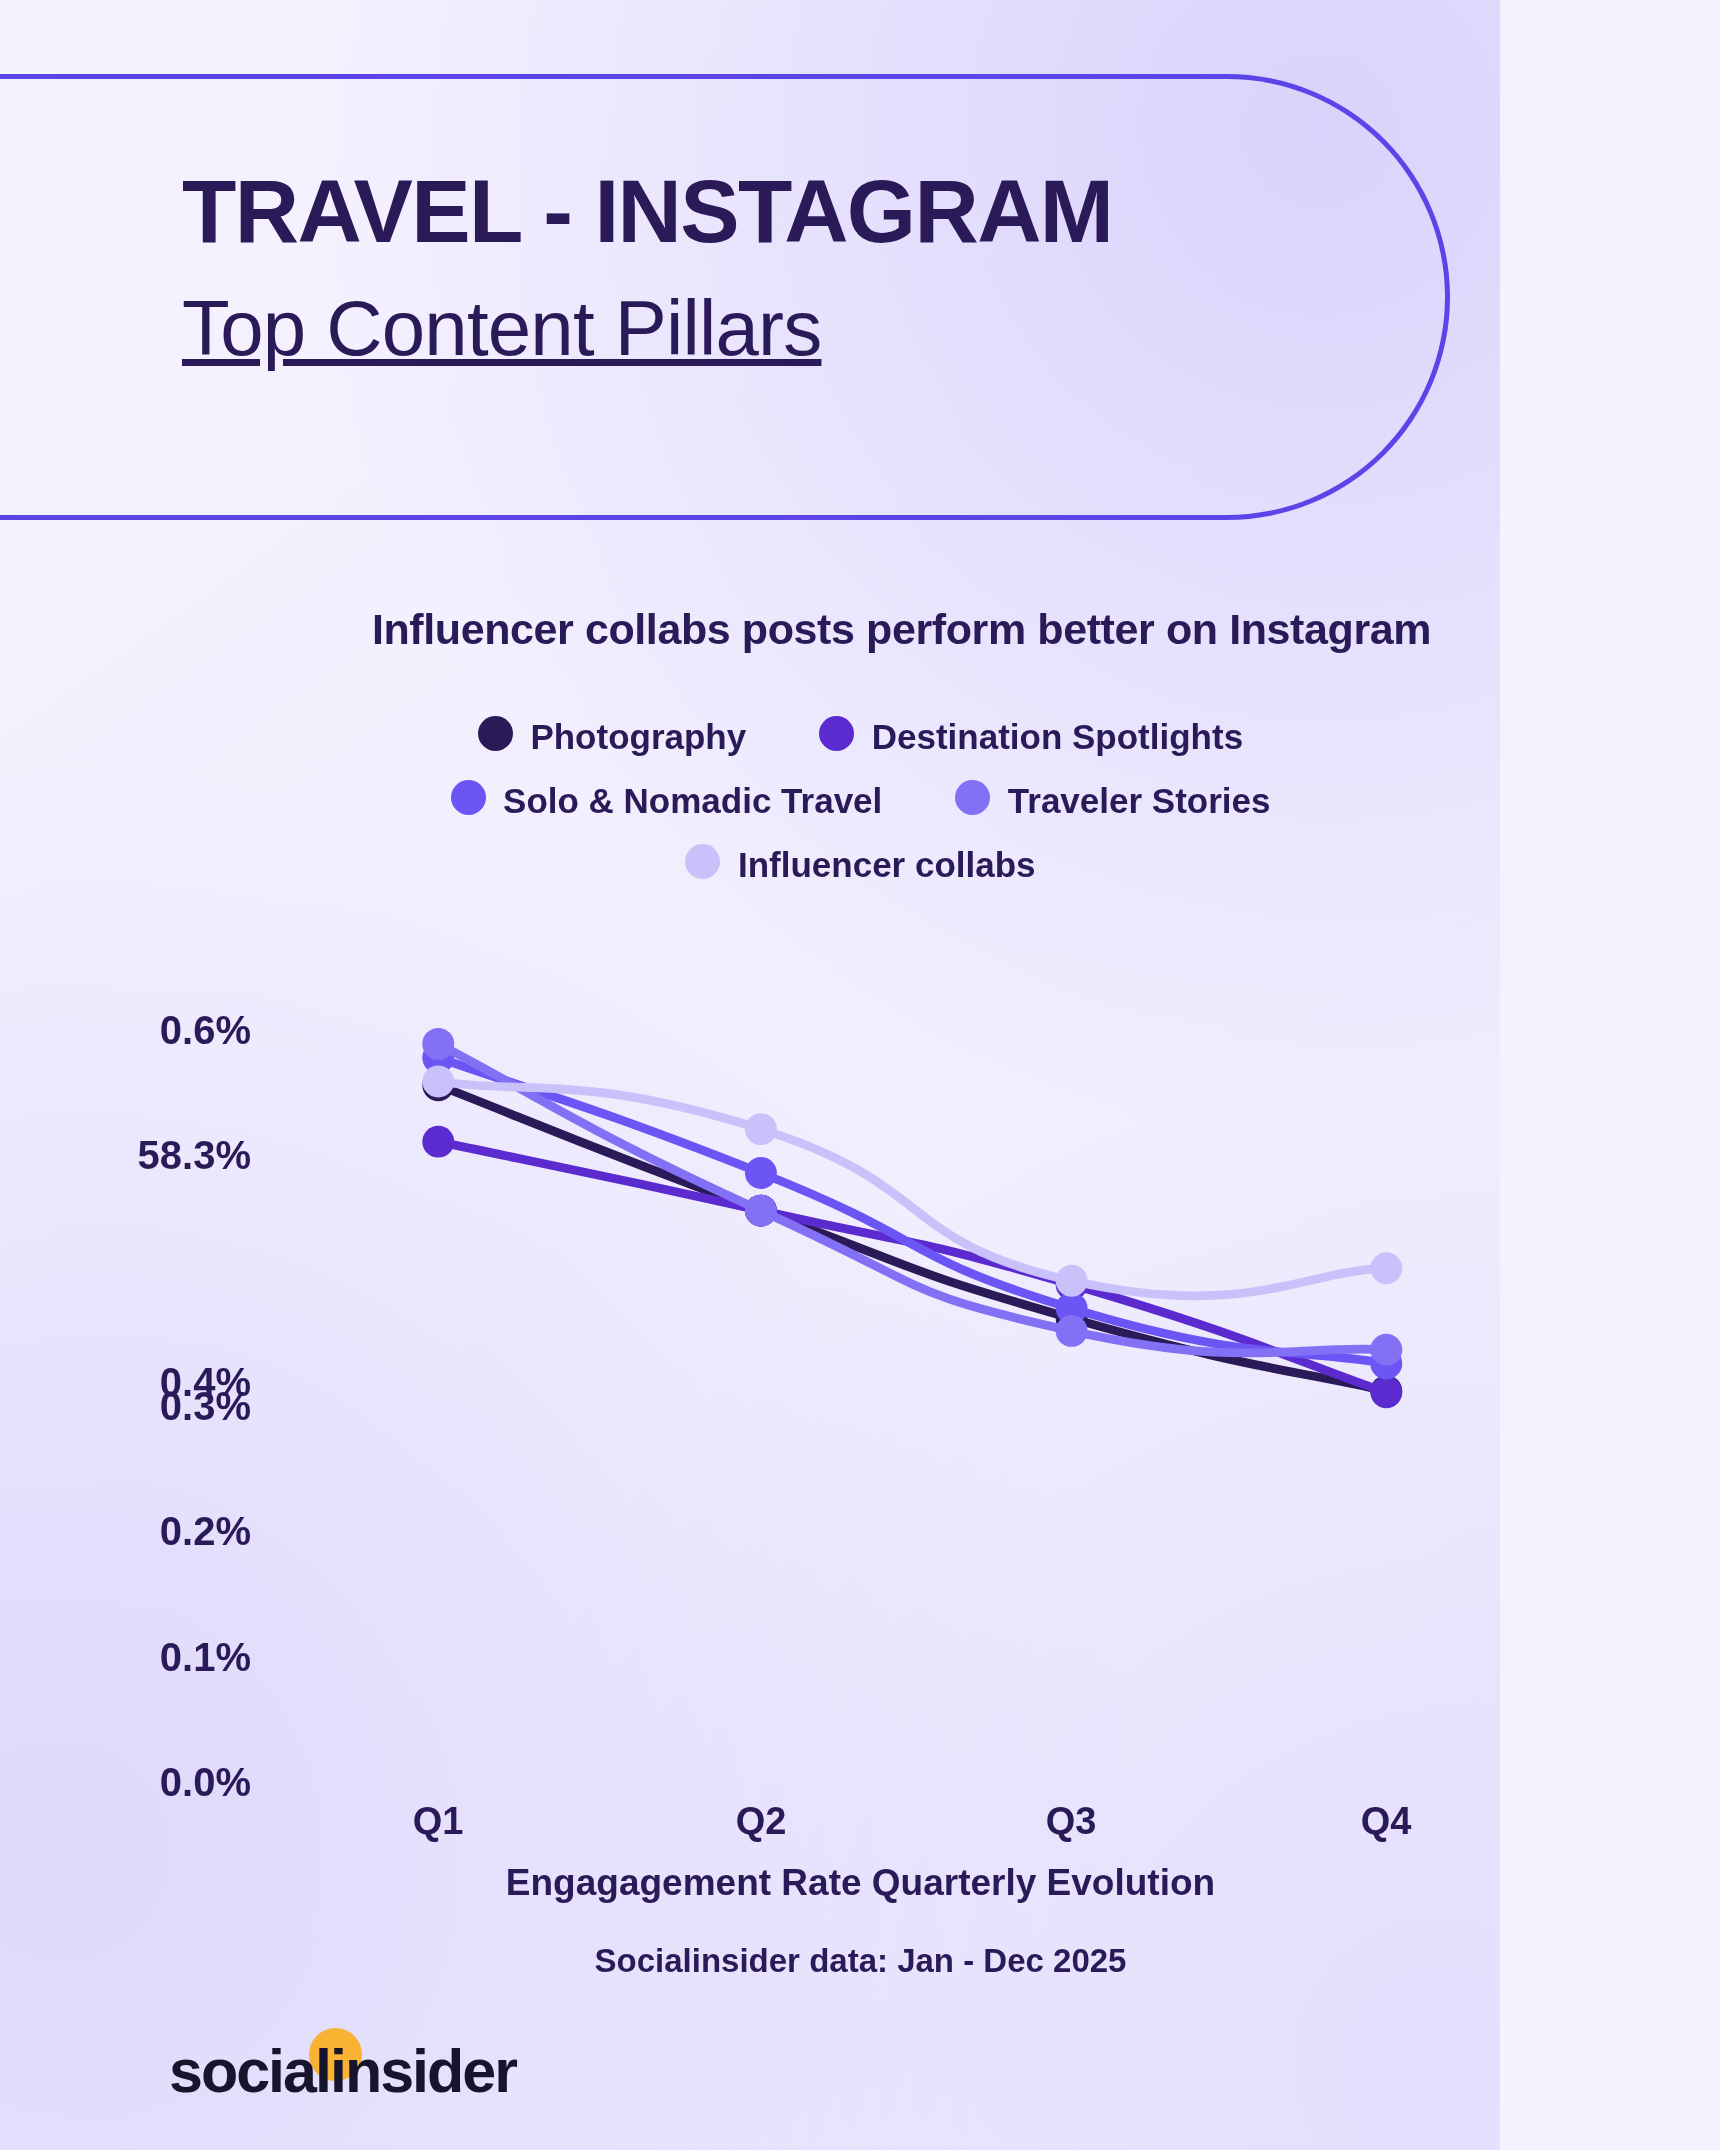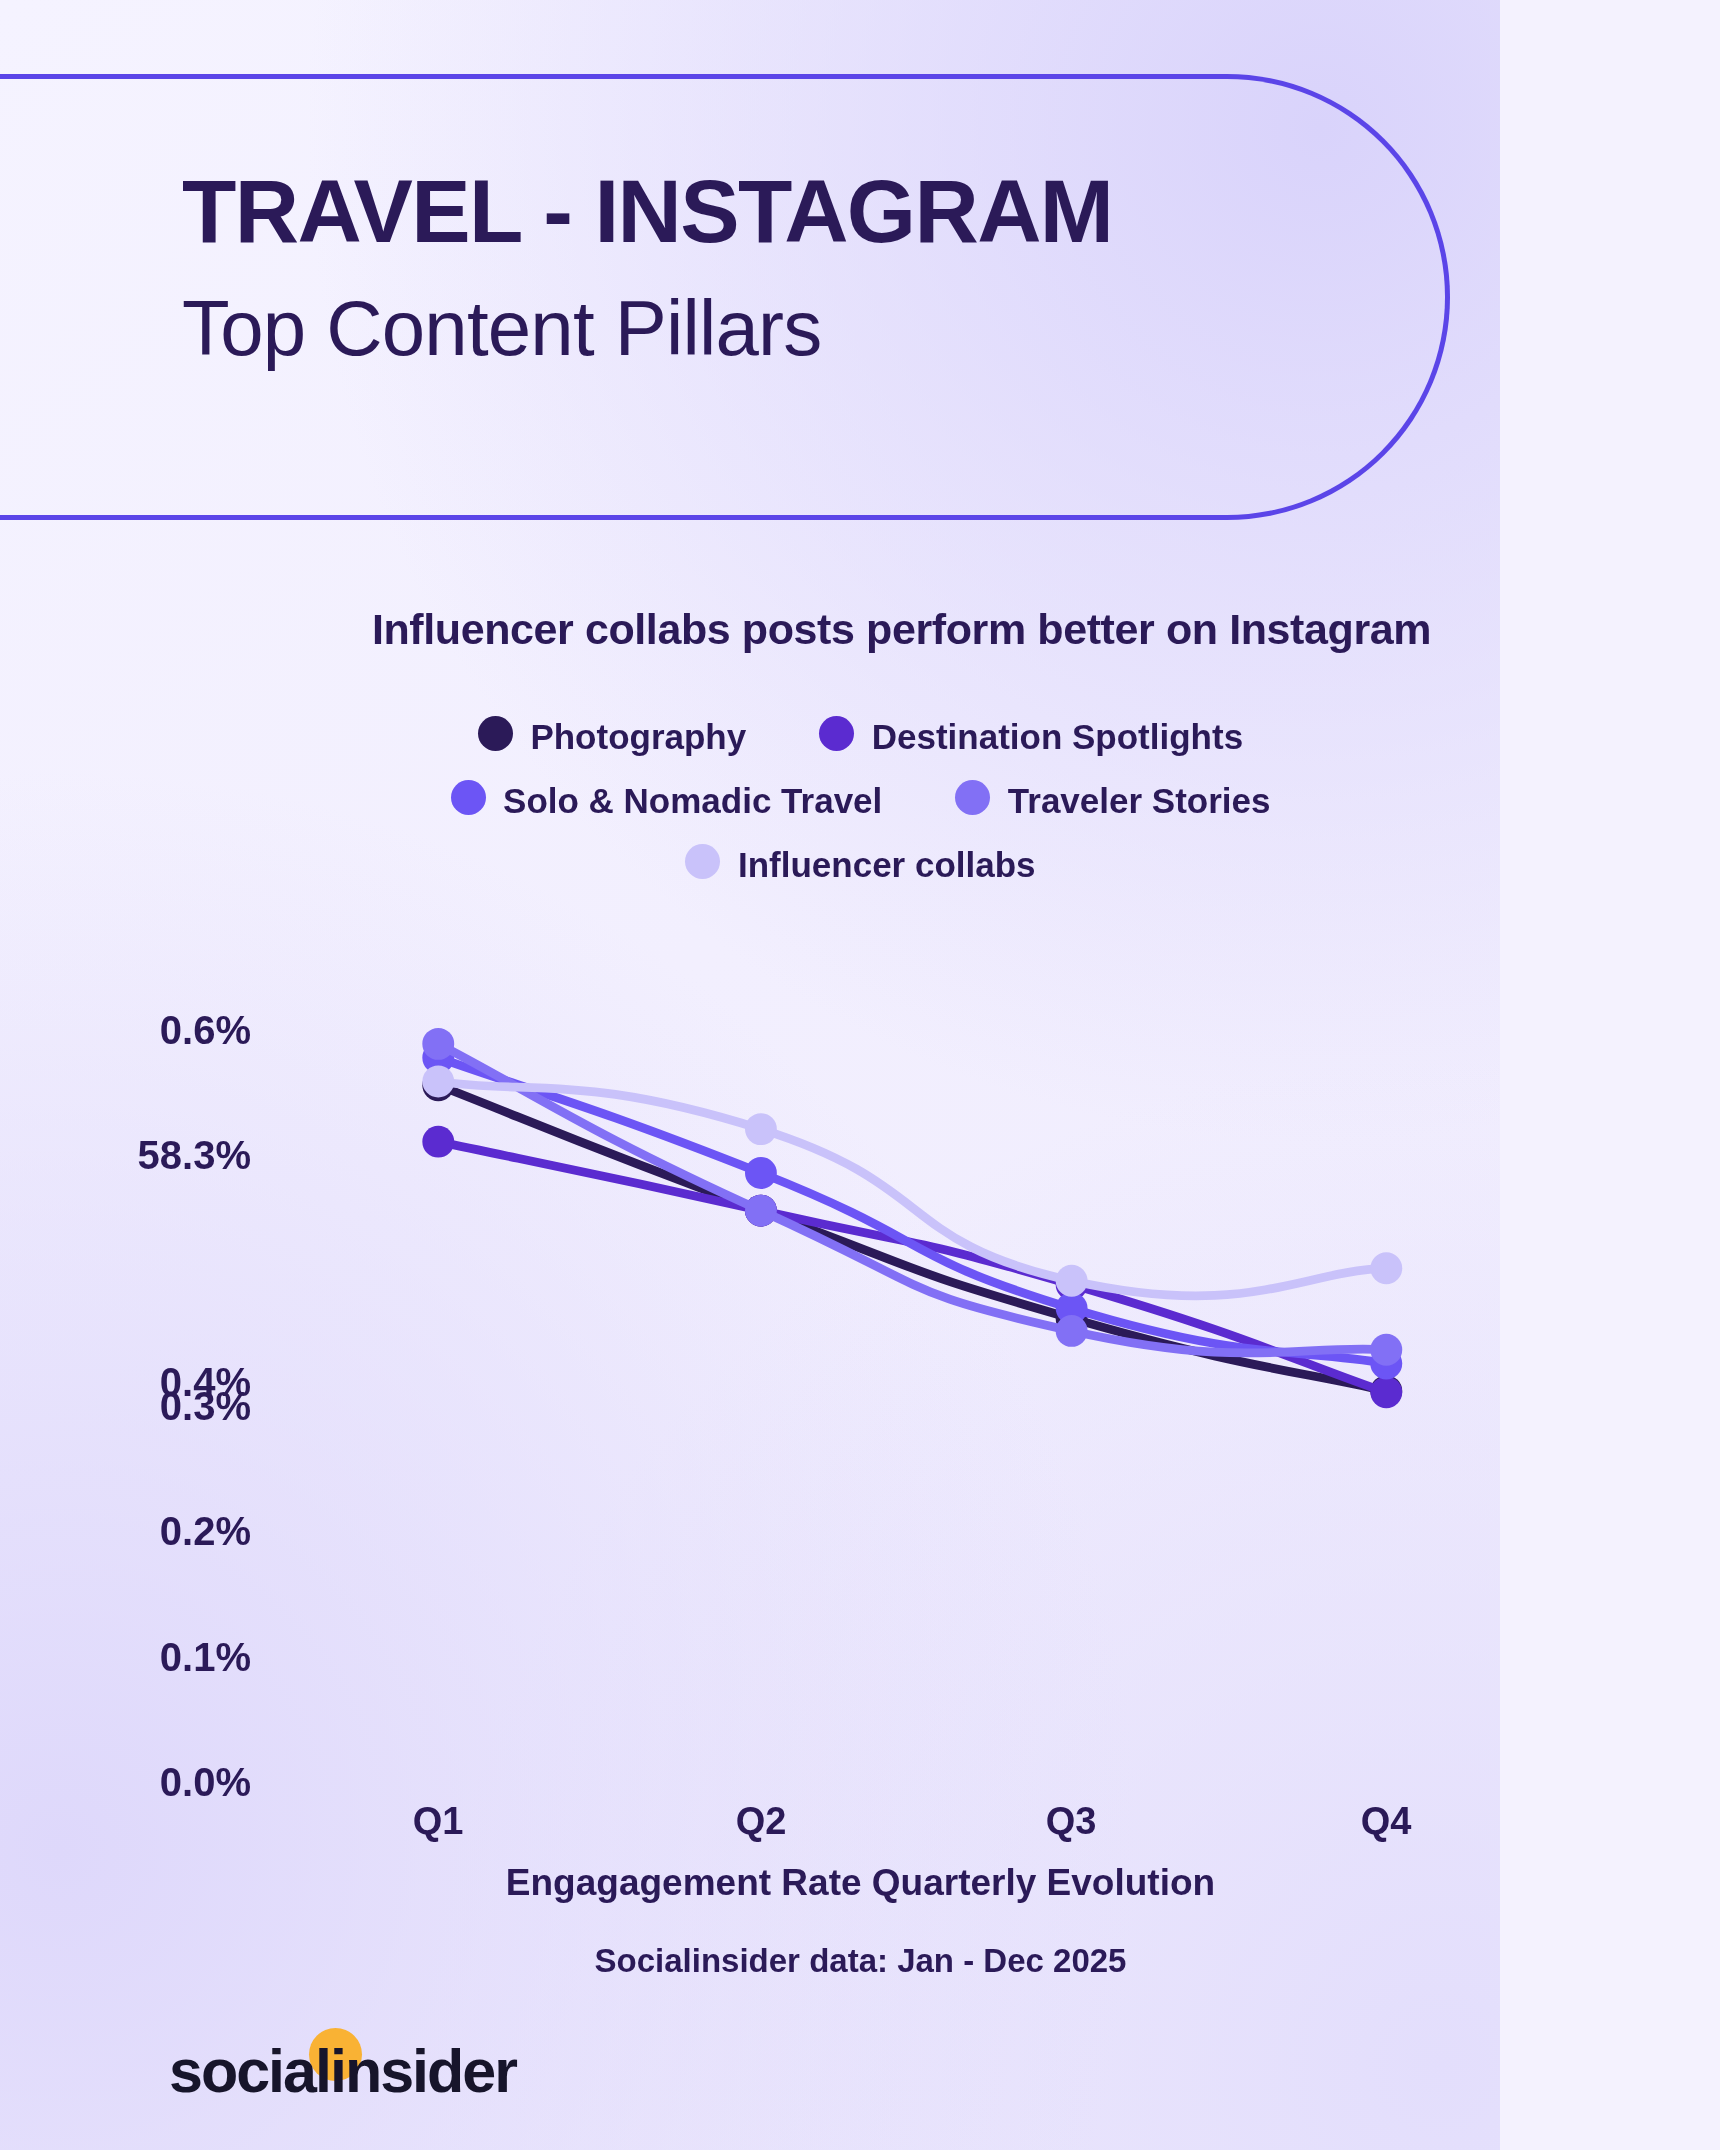--- a/index.html
+++ b/index.html
@@ -58,6 +58,7 @@
     color: #2b1a58;
     line-height: 1.05;
     white-space: nowrap;
+    text-decoration: underline;
   }
 
   

